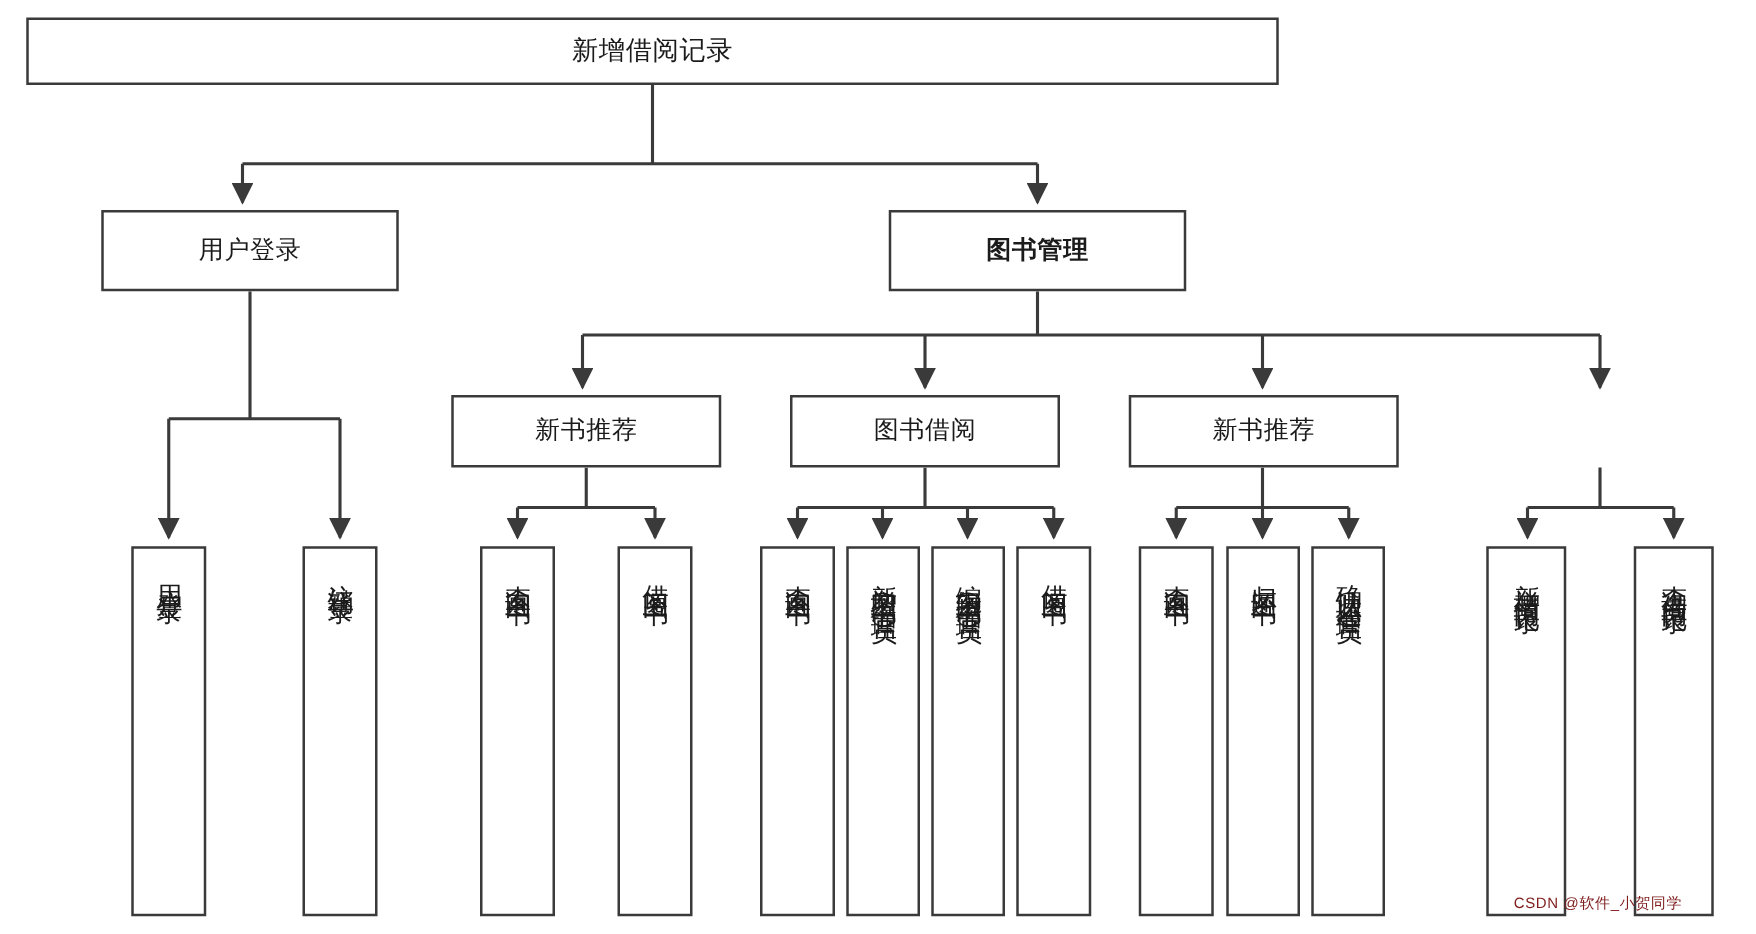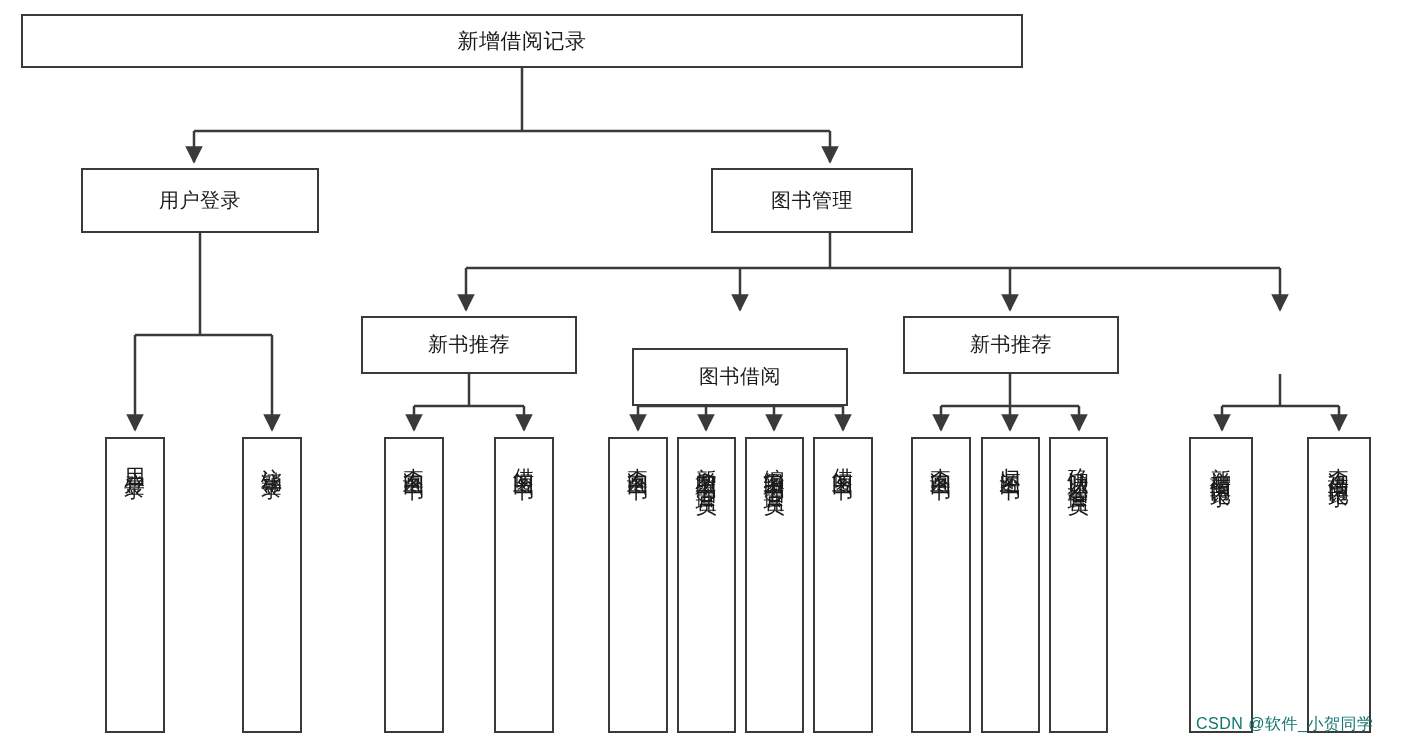--- a/index.html
+++ b/index.html
@@ -129,7 +129,7 @@
     <span class="lbl">用户登录</span>
   </div>
 
-  <div class="node horiz l2" style="left:711px; top:168px; width:202px; height:65px;">
+  <div class="node horiz l2" style="left:711px; top:168px; width:238px; height:65px;font-weight:bold;">
     <span class="lbl">图书管理</span>
   </div>
 

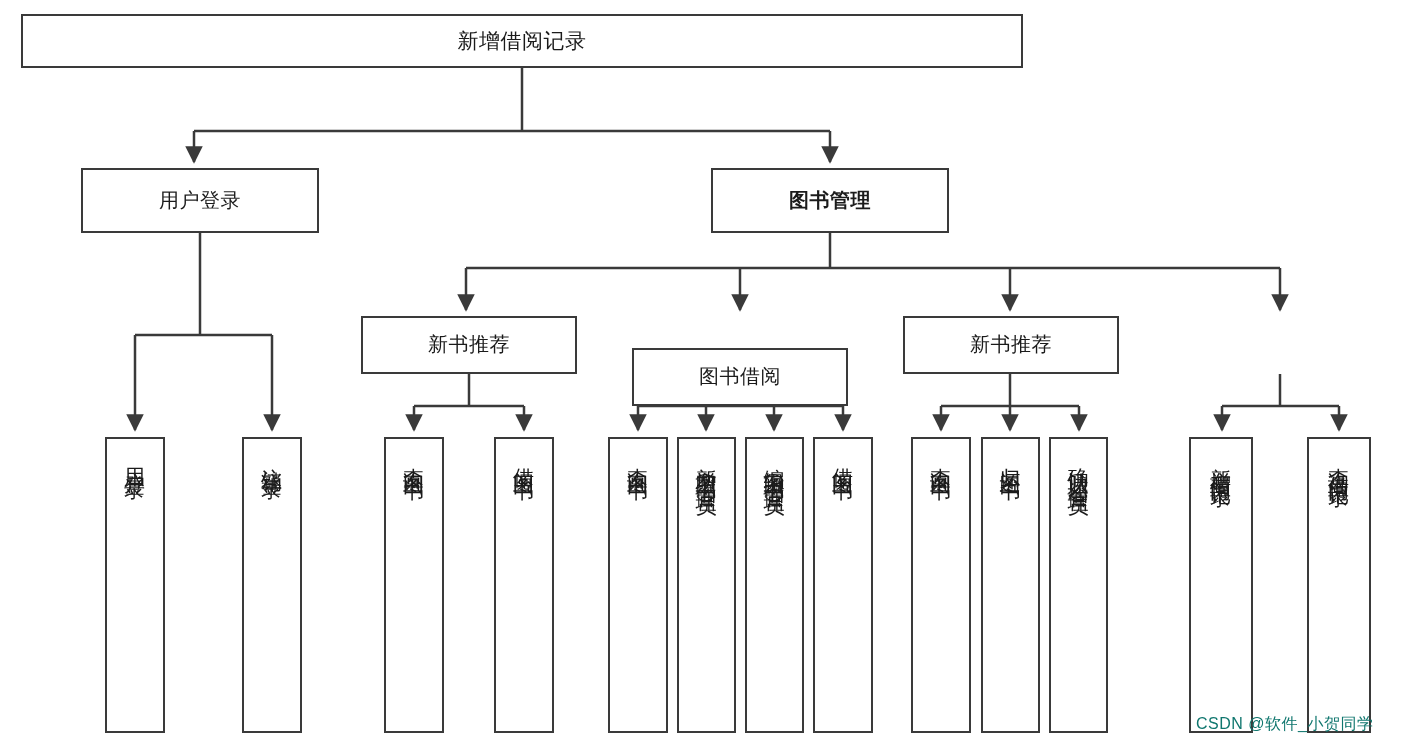--- a/index.html
+++ b/index.html
@@ -137,7 +137,7 @@
     <span class="lbl">新书推荐</span>
   </div>
 
-  <div class="node horiz l3" style="left:632px; top:316px; width:216px; height:58px;margin-top:32px;">
+  <div class="node horiz l3" style="left:632px; top:316px; width:216px; height:58px;">
     <span class="lbl">图书借阅</span>
   </div>
 

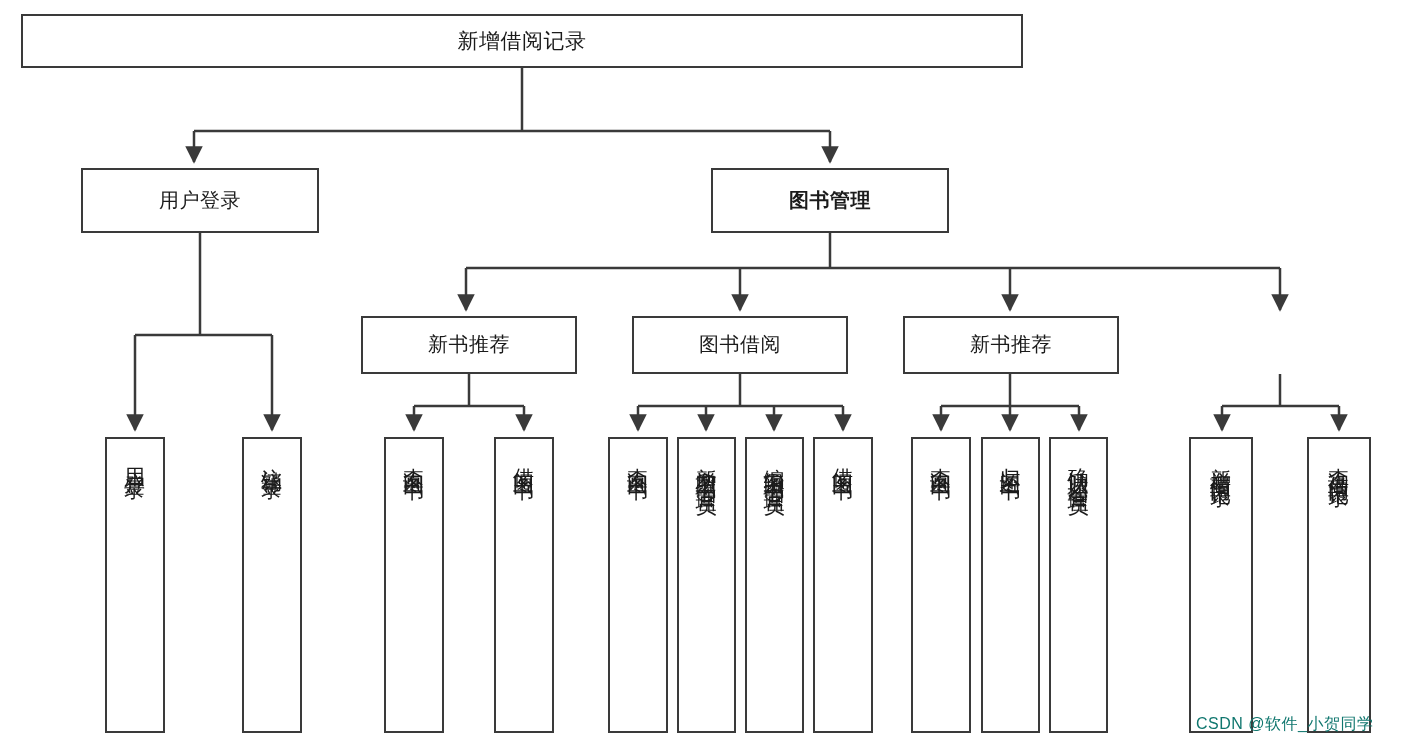--- a/index.html
+++ b/index.html
@@ -60,10 +60,11 @@
   .node.vert .lbl { font-size: 21px; }
   .watermark {
     position: absolute;
-    color: #0f766e;
-    font-size: 16px;
+    color: #7f1d1d;
+    font-size: 12px;
     white-space: nowrap;
     letter-spacing: 0.5px;
+    margin-left: 15px;
   }
 </style>
 </head>

